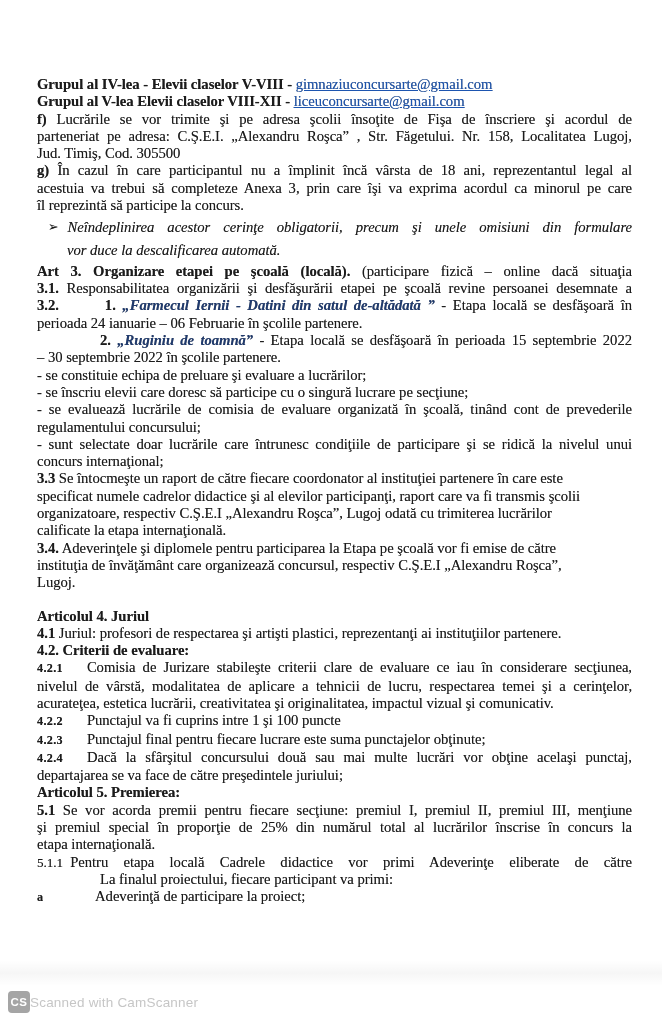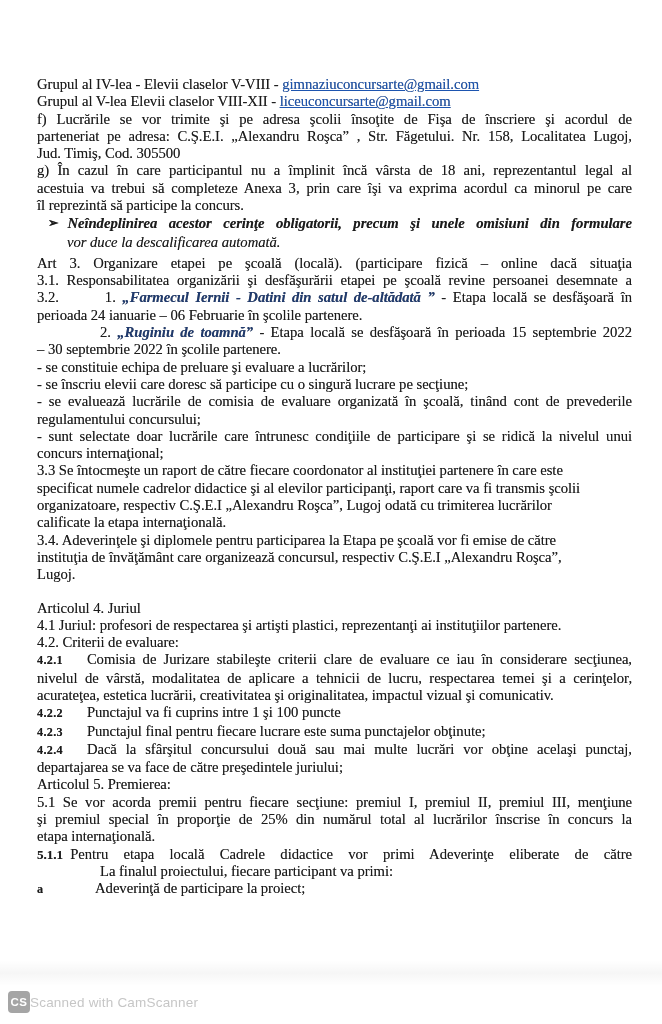--- a/index.html
+++ b/index.html
@@ -29,7 +29,7 @@
   .line.gap12{margin-top:16px;}
   .line.bullet1{padding-left:11px;font-weight:700;font-style:italic;line-height:18px;}
   .line.bullet2{padding-left:30px;font-weight:400;font-style:italic;line-height:19.5px;margin-bottom:2px;}
-  .b{font-weight:400;}
+  .b{font-weight:700;}
   .link{color:var(--link);text-decoration:underline;cursor:pointer;}
   .title{color:var(--title);font-weight:700;font-style:italic;}
   .arrow{font-style:normal;font-size:12.5px;margin-right:9px;position:relative;top:-1px;}

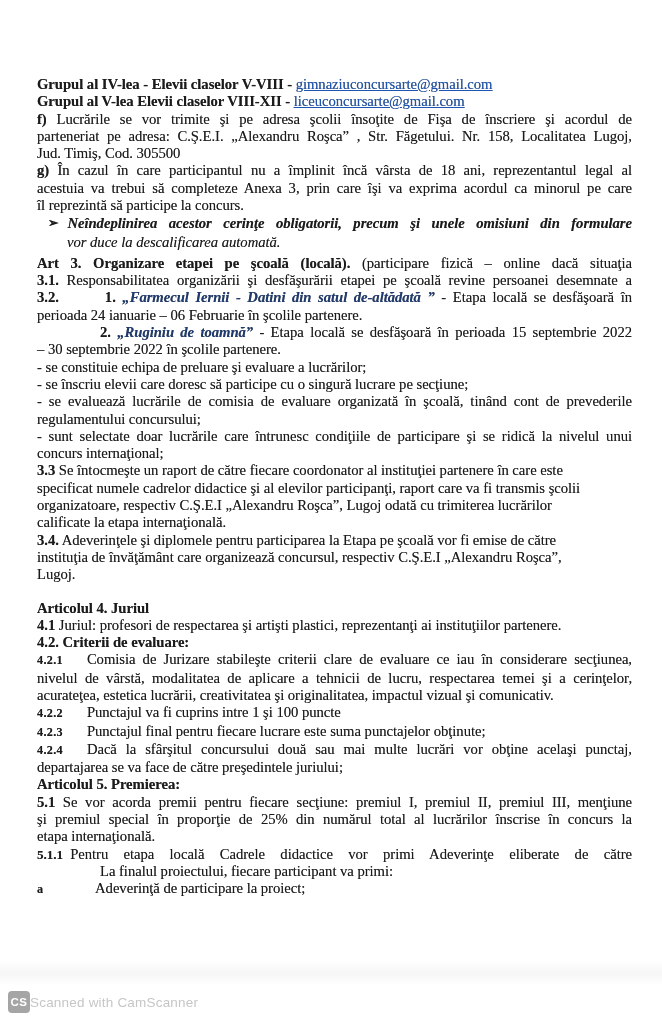--- a/index.html
+++ b/index.html
@@ -27,7 +27,7 @@
   .line.j{text-align:justify;text-align-last:justify;}
   .line.ind63{padding-left:63px;}
   .line.gap12{margin-top:16px;}
-  .line.bullet1{padding-left:11px;font-weight:700;font-style:italic;line-height:18px;}
+  .line.bullet1{padding-left:11px;font-weight:400;font-style:italic;line-height:26px;}
   .line.bullet2{padding-left:30px;font-weight:400;font-style:italic;line-height:19.5px;margin-bottom:2px;}
   .b{font-weight:700;}
   .link{color:var(--link);text-decoration:underline;cursor:pointer;}

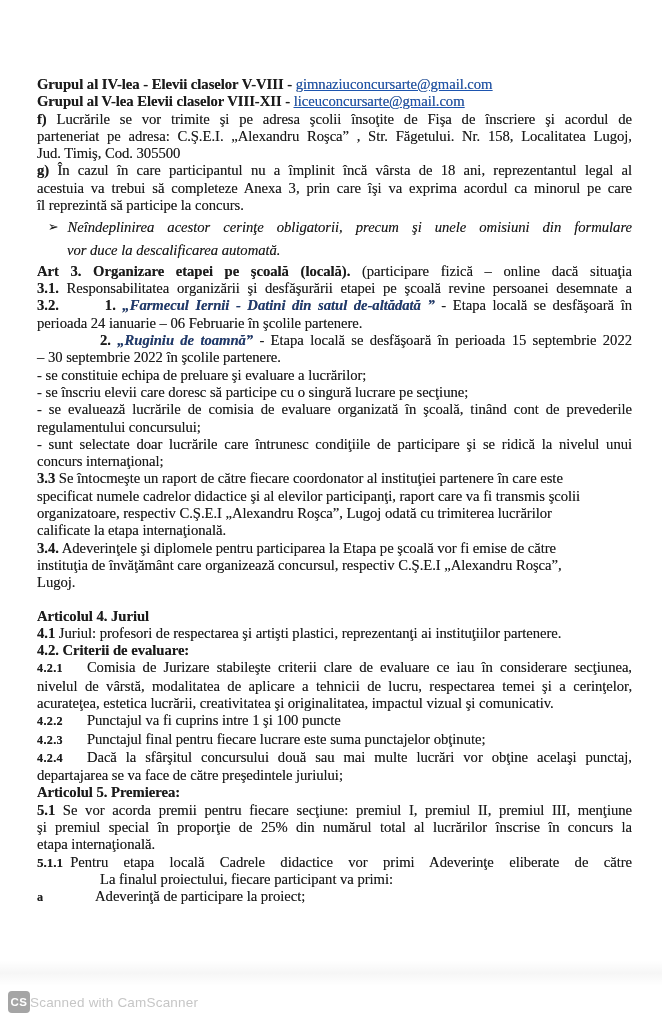--- a/index.html
+++ b/index.html
@@ -34,7 +34,7 @@
   .title{color:var(--title);font-weight:700;font-style:italic;}
   .arrow{font-style:normal;font-size:12.5px;margin-right:9px;position:relative;top:-1px;}
   .n1{font-weight:700;font-size:12.2px;letter-spacing:.3px;margin-right:24px;text-align:right;}
-  .n2{font-weight:700;font-size:13.2px;margin-right:7px;}
+  .n2{font-weight:400;font-size:13.2px;margin-right:7px;}
   .na{font-weight:700;font-size:12.2px;margin-right:52px;}
   .scan-shadow{
     position:absolute;left:0;right:0;top:960px;height:26px;

